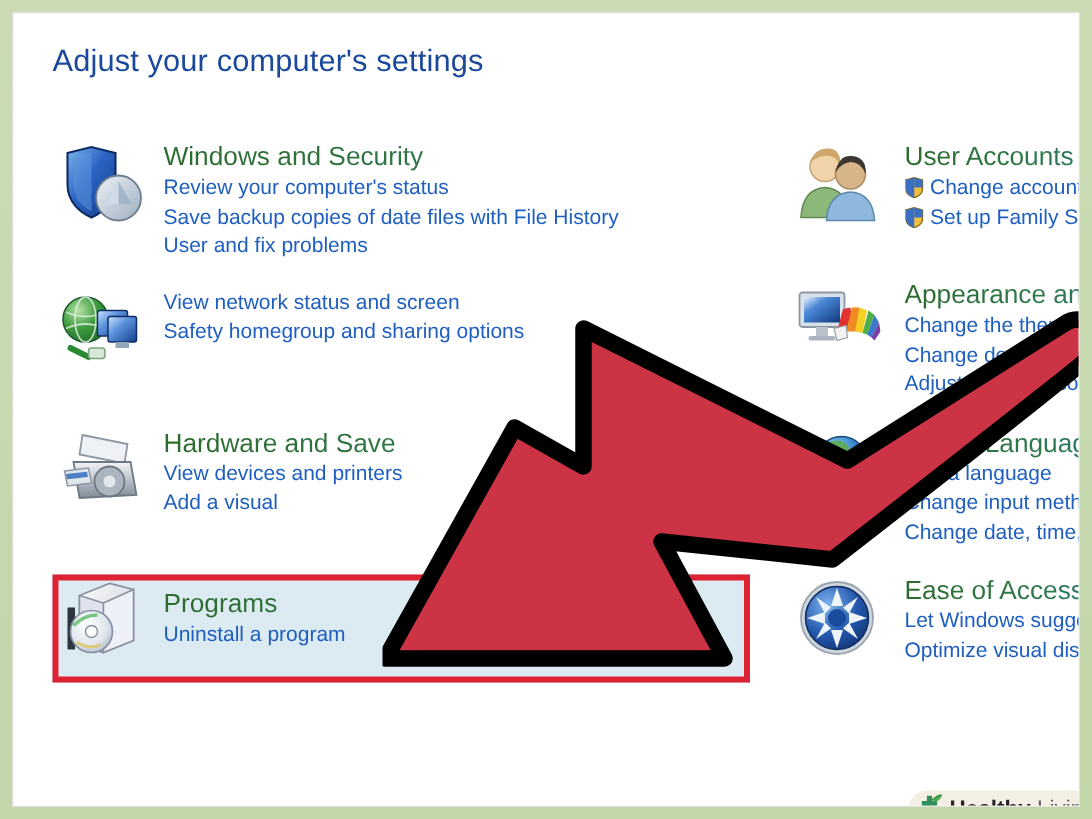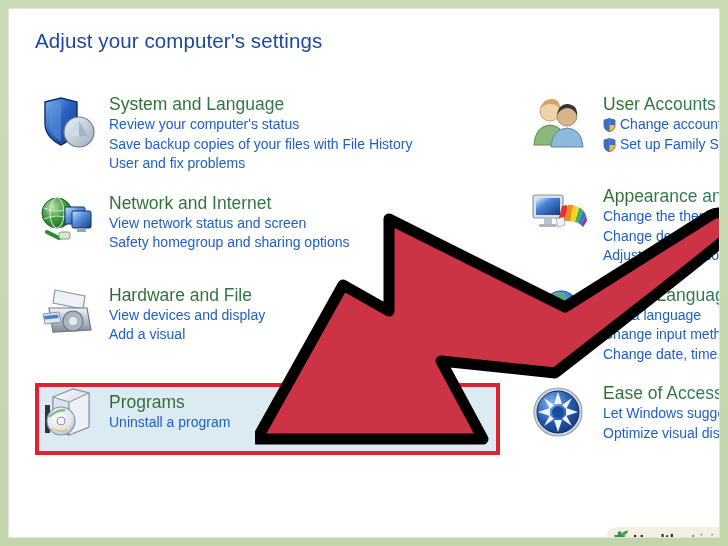--- a/index.html
+++ b/index.html
@@ -171,7 +171,7 @@
               <path d="M40 26 L40 41 L31 41 Z" fill="#cfdbe6"></path>
             </svg>
           </span>
-          <div class="cat-title">System and Language</div>
+          <div class="cat-title">Windows and Security</div>
           <div class="cat-link">Review your computer's status</div>
           <div class="cat-link">Save backup copies of your files with File History</div>
           <div class="cat-link">User and fix problems</div>

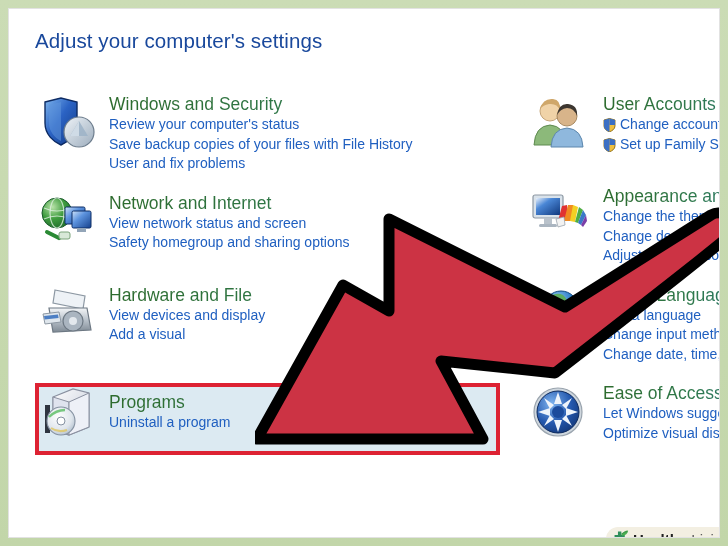--- a/index.html
+++ b/index.html
@@ -173,7 +173,7 @@
           </span>
           <div class="cat-title">Windows and Security</div>
           <div class="cat-link">Review your computer's status</div>
-          <div class="cat-link">Save backup copies of your files with File History</div>
+          <div class="cat-link">Save backup copies of date files with File History</div>
           <div class="cat-link">User and fix problems</div>
         </div>
 

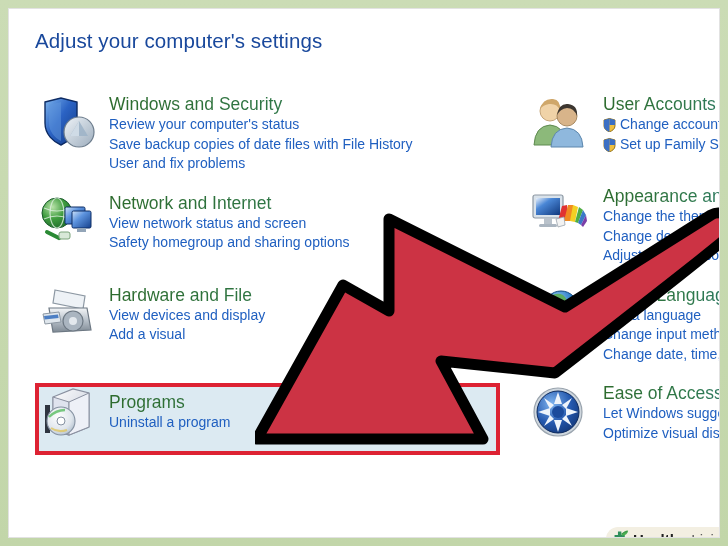--- a/index.html
+++ b/index.html
@@ -202,7 +202,6 @@
               <rect x="20" y="38" width="11" height="7" rx="2" fill="#d8e8d8" stroke="#7aa37a" stroke-width="1"></rect>
             </svg>
           </span>
-          <div class="cat-title">Network and Internet</div>
           <div class="cat-link">View network status and screen</div>
           <div class="cat-link">Safety homegroup and sharing options</div>
         </div>

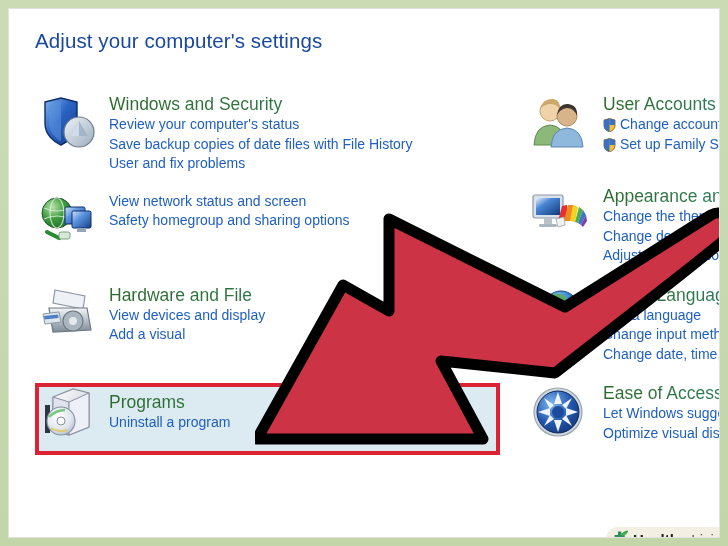--- a/index.html
+++ b/index.html
@@ -224,7 +224,7 @@
               <circle cx="34" cy="35" r="4" fill="#e3e8ed"></circle>
             </svg>
           </span>
-          <div class="cat-title">Hardware and File</div>
+          <div class="cat-title">Hardware and Save</div>
           <div class="cat-link">View devices and display</div>
           <div class="cat-link">Add a visual</div>
         </div>

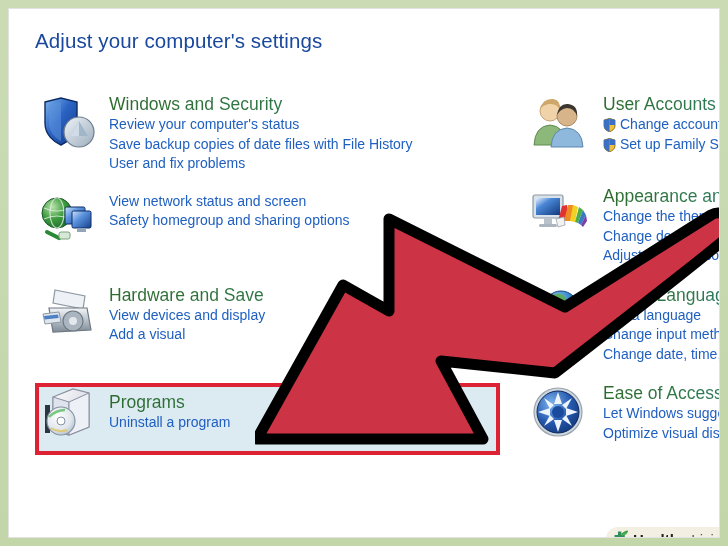--- a/index.html
+++ b/index.html
@@ -225,7 +225,7 @@
             </svg>
           </span>
           <div class="cat-title">Hardware and Save</div>
-          <div class="cat-link">View devices and display</div>
+          <div class="cat-link">View devices and printers</div>
           <div class="cat-link">Add a visual</div>
         </div>
       </div>

